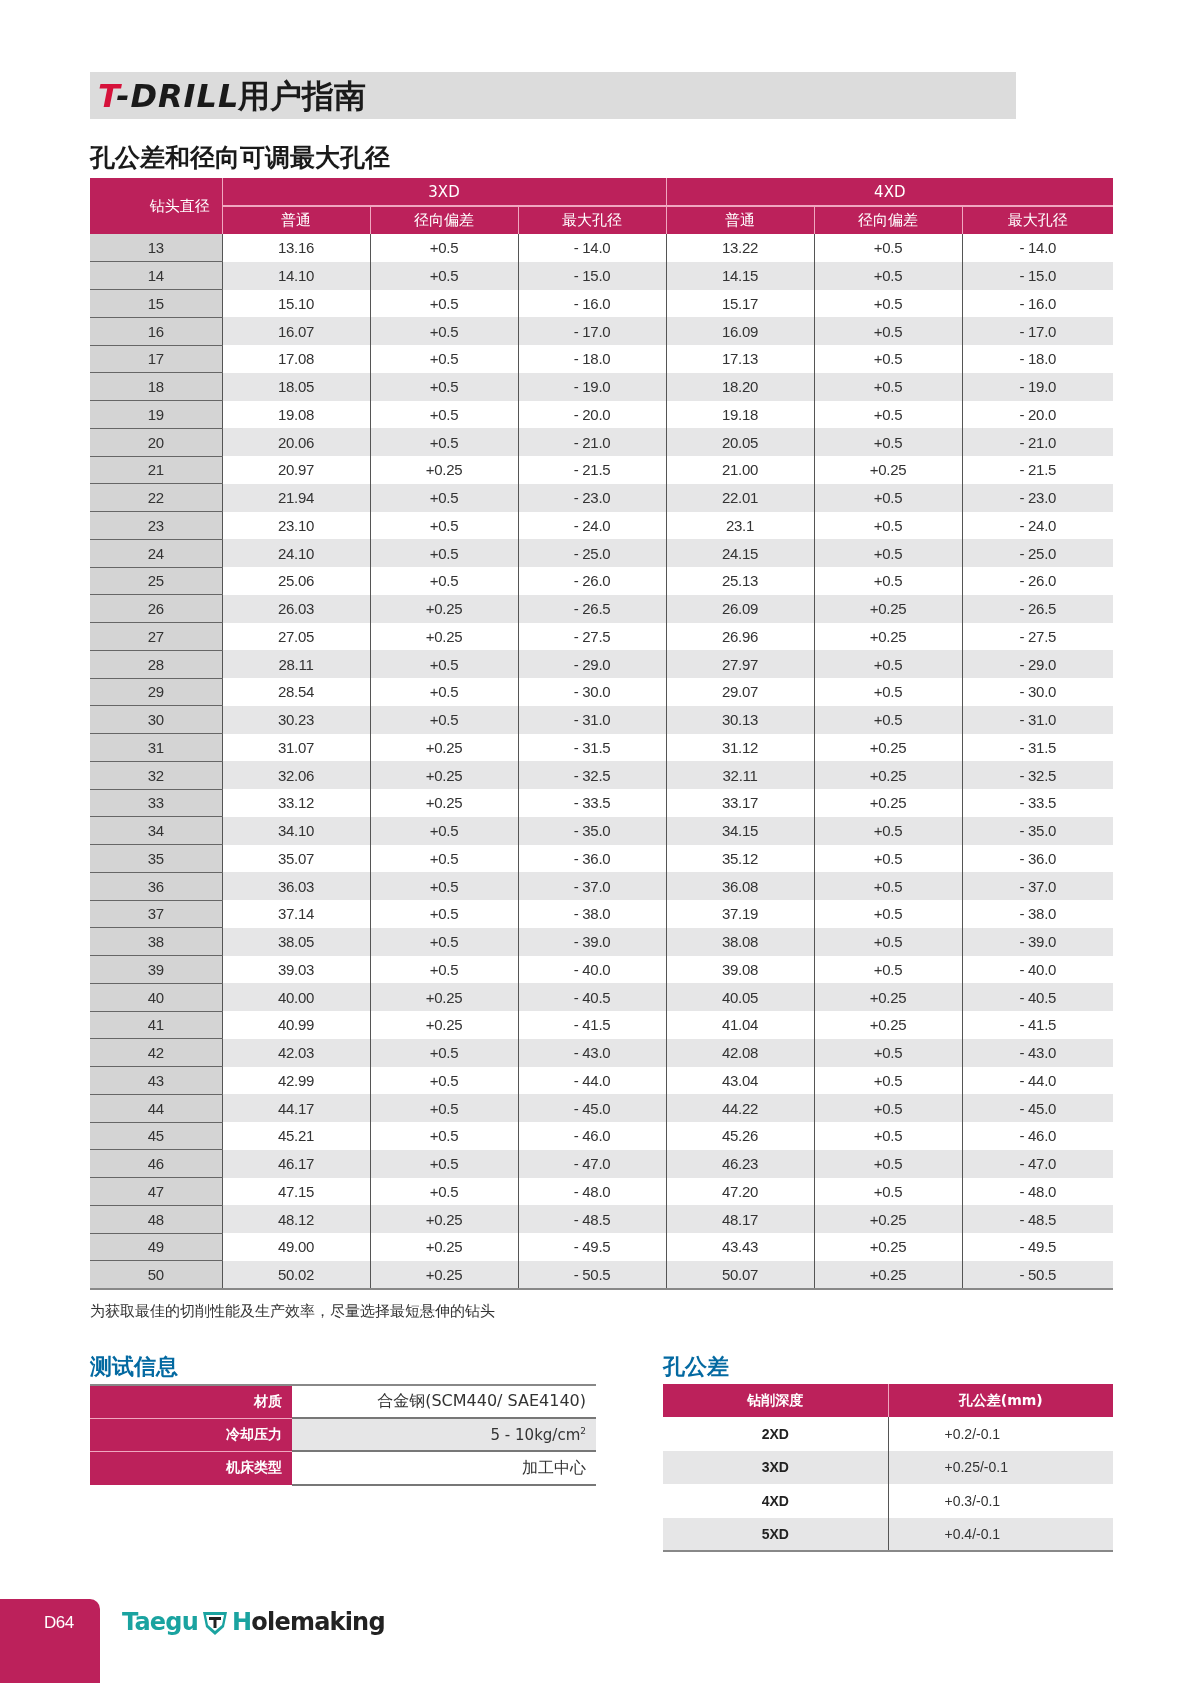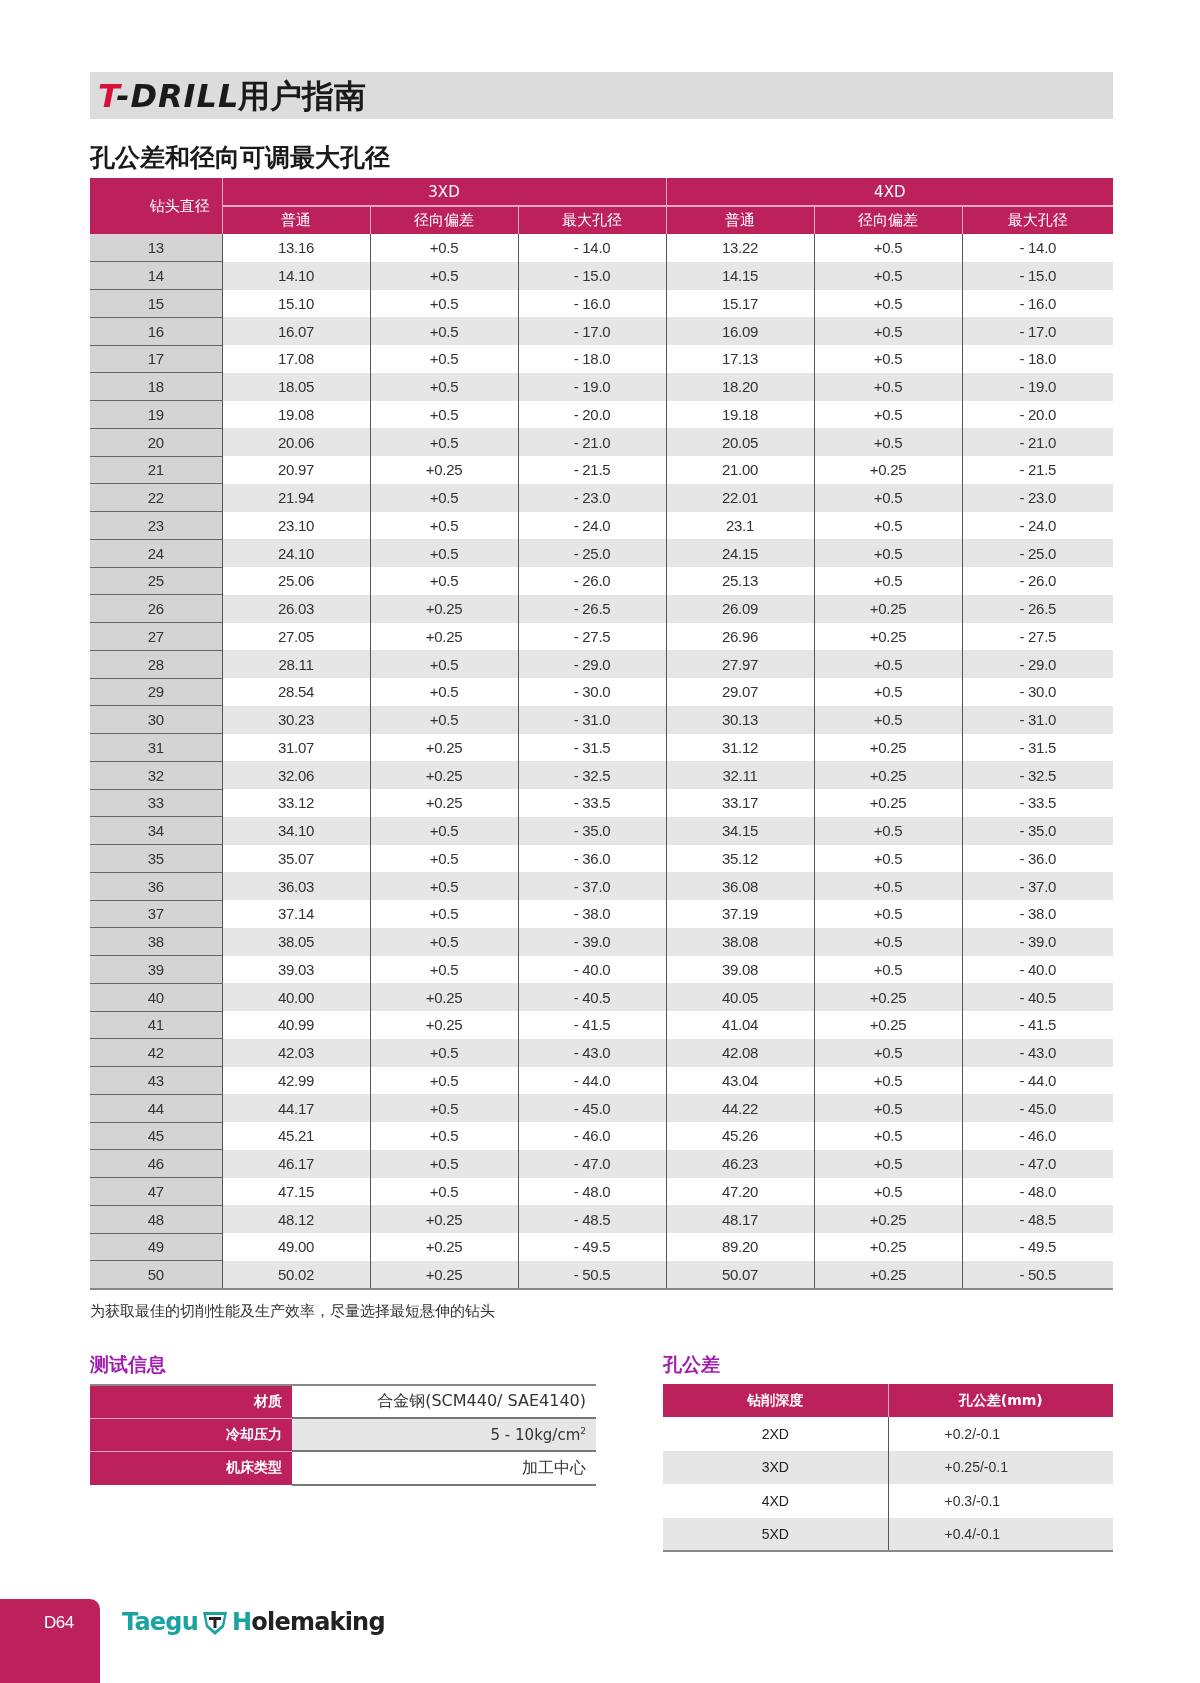--- a/index.html
+++ b/index.html
@@ -6,7 +6,7 @@
   html, body { width: 1200px; height: 1683px; background: #ffffff; overflow: hidden; }
   body { position: relative; font-family: "Liberation Sans", "DejaVu Sans", sans-serif; color: #222; }
 
-  .banner { position: absolute; left: 90px; top: 72px; width: 1023px; height: 47px; background: #dcdcdc; }
+  .banner { position: absolute; left: 90px; top: 72px; width: 926px; height: 47px; background: #dcdcdc; }
   .banner .brand { position: absolute; left: 8px; top: 6px; font-size: 32px; font-weight: bold; font-style: italic; letter-spacing: 1px; line-height: 36px; font-family: "DejaVu Sans", sans-serif; }
   .banner .brand .t { color: #d6123b; }
   .banner .brand .rest { color: #1a1a1a; }

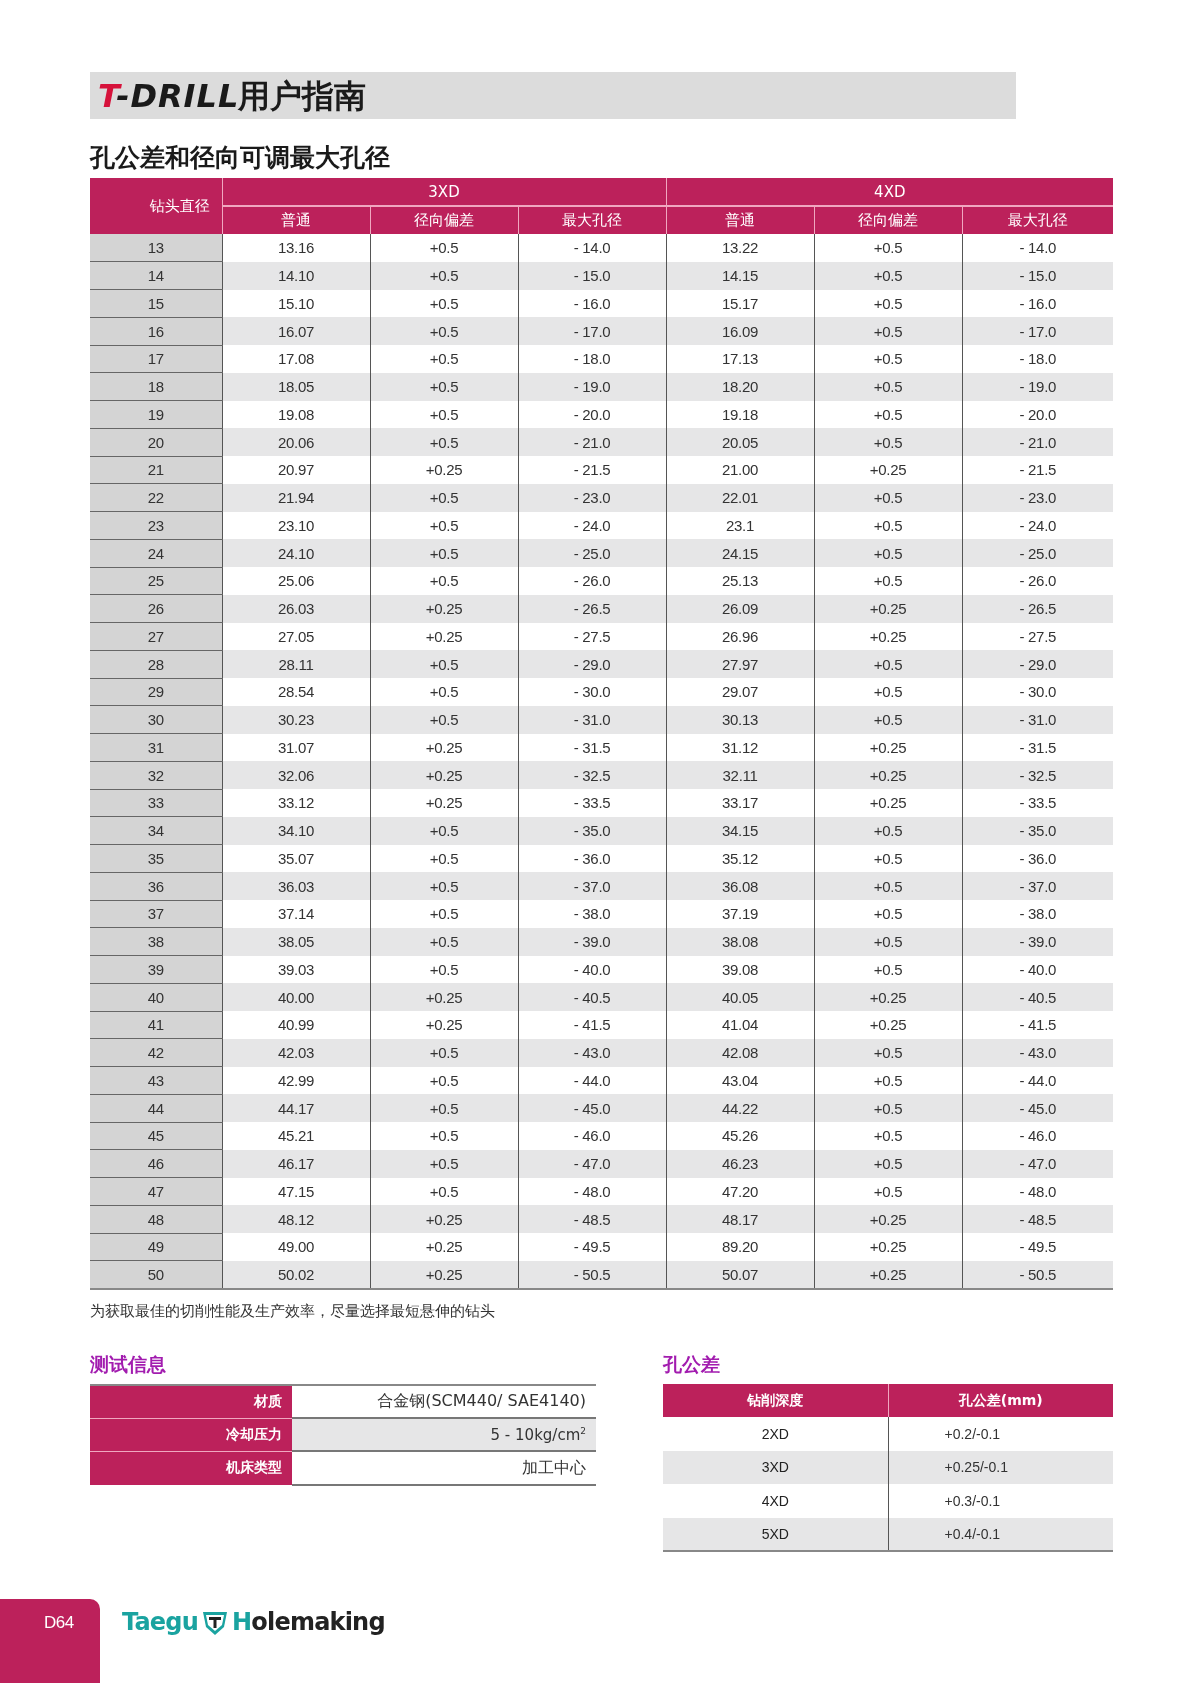--- a/index.html
+++ b/index.html
@@ -423,7 +423,7 @@
         <td>49.00</td>
         <td>+0.25</td>
         <td class="maxh">- 49.5</td>
-        <td>89.20</td>
+        <td>43.43</td>
         <td>+0.25</td>
         <td class="maxh">- 49.5</td>
       </tr>

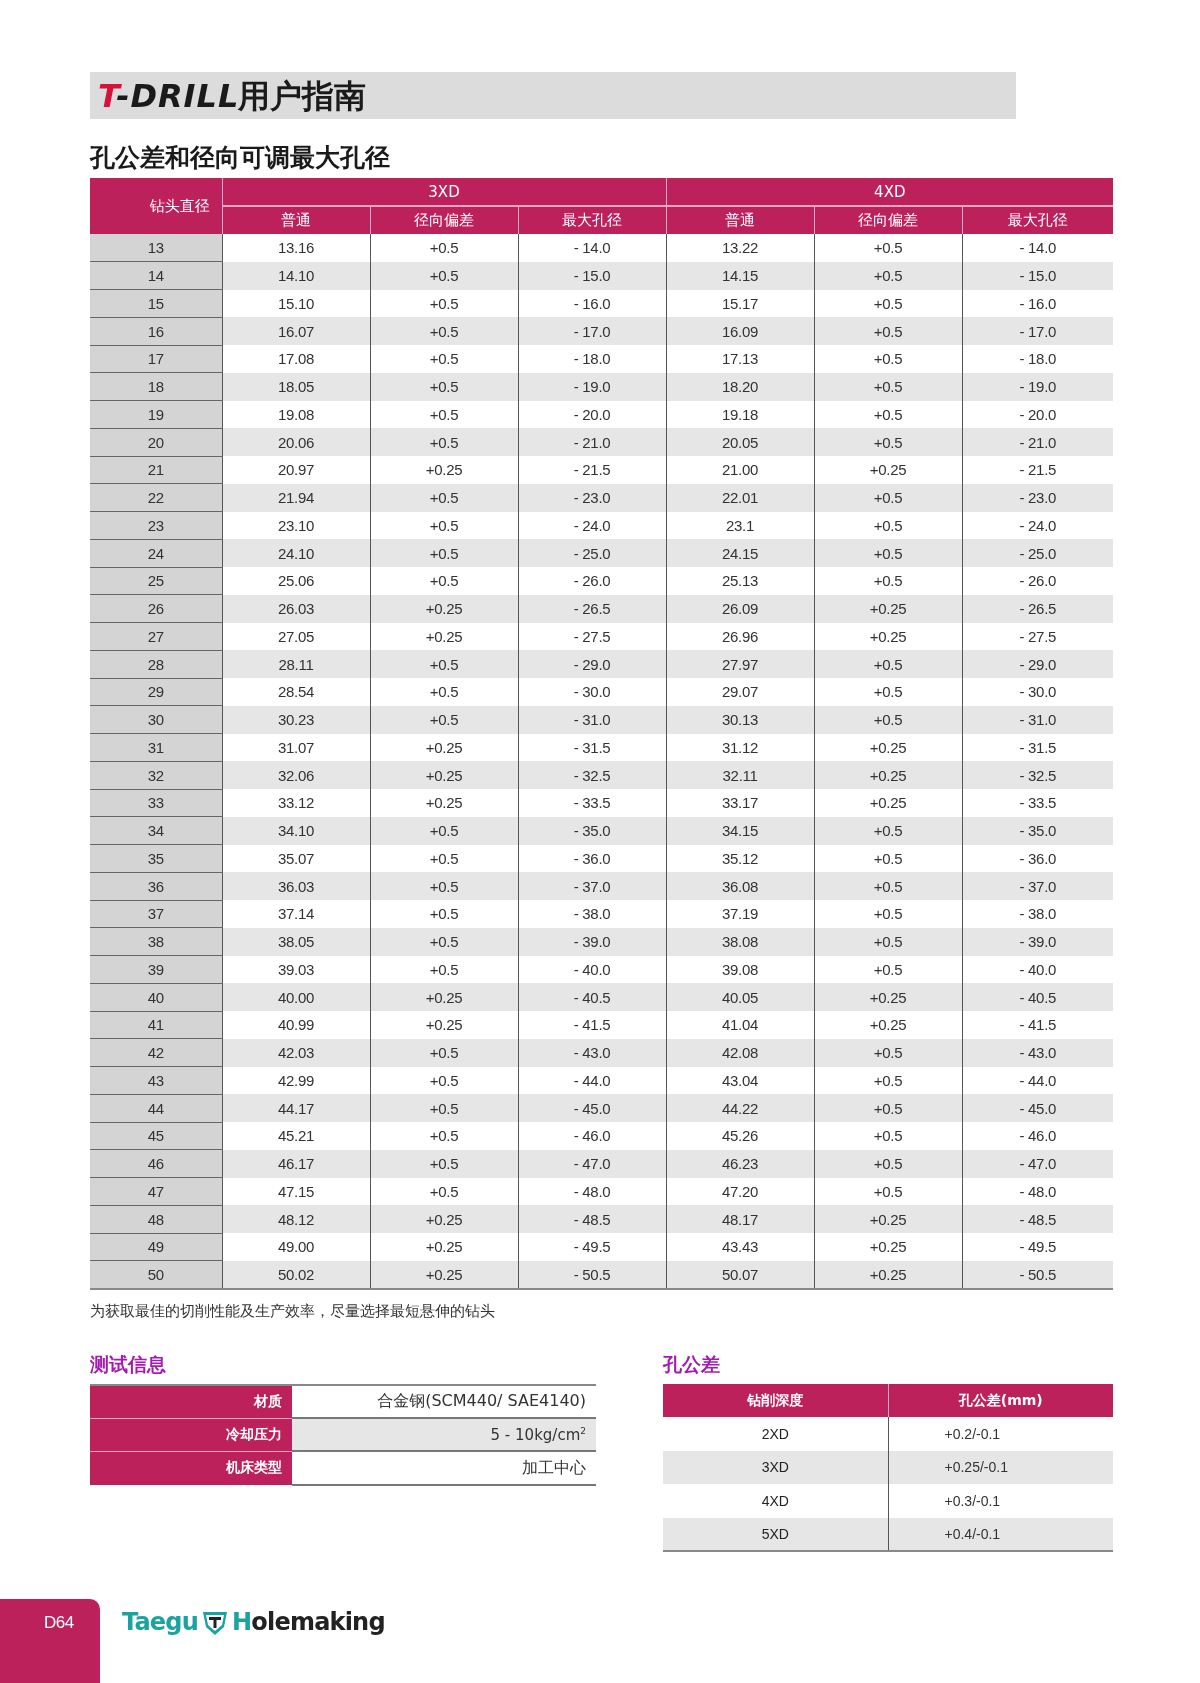--- a/index.html
+++ b/index.html
@@ -30,7 +30,7 @@
 
   .note { position: absolute; left: 90px; top: 1302px; font-size: 15px; color: #333; font-family: Liberation Sans, sans-serif; }
 
-  .sub-title { position: absolute; top: 1352px; font-size: 19px; font-weight: bold; color: #a21caf; font-family: "DejaVu Sans", sans-serif; }
+  .sub-title { position: absolute; top: 1352px; font-size: 22px; font-weight: bold; color: #0369a1; font-family: "DejaVu Sans", sans-serif; }
 
   .test-table { position: absolute; left: 90px; top: 1384px; width: 506px; table-layout: fixed; border-top: 2px solid #888; }
   .test-table td { font-size: 15px; padding: 0 10px; vertical-align: middle; text-align: right; }

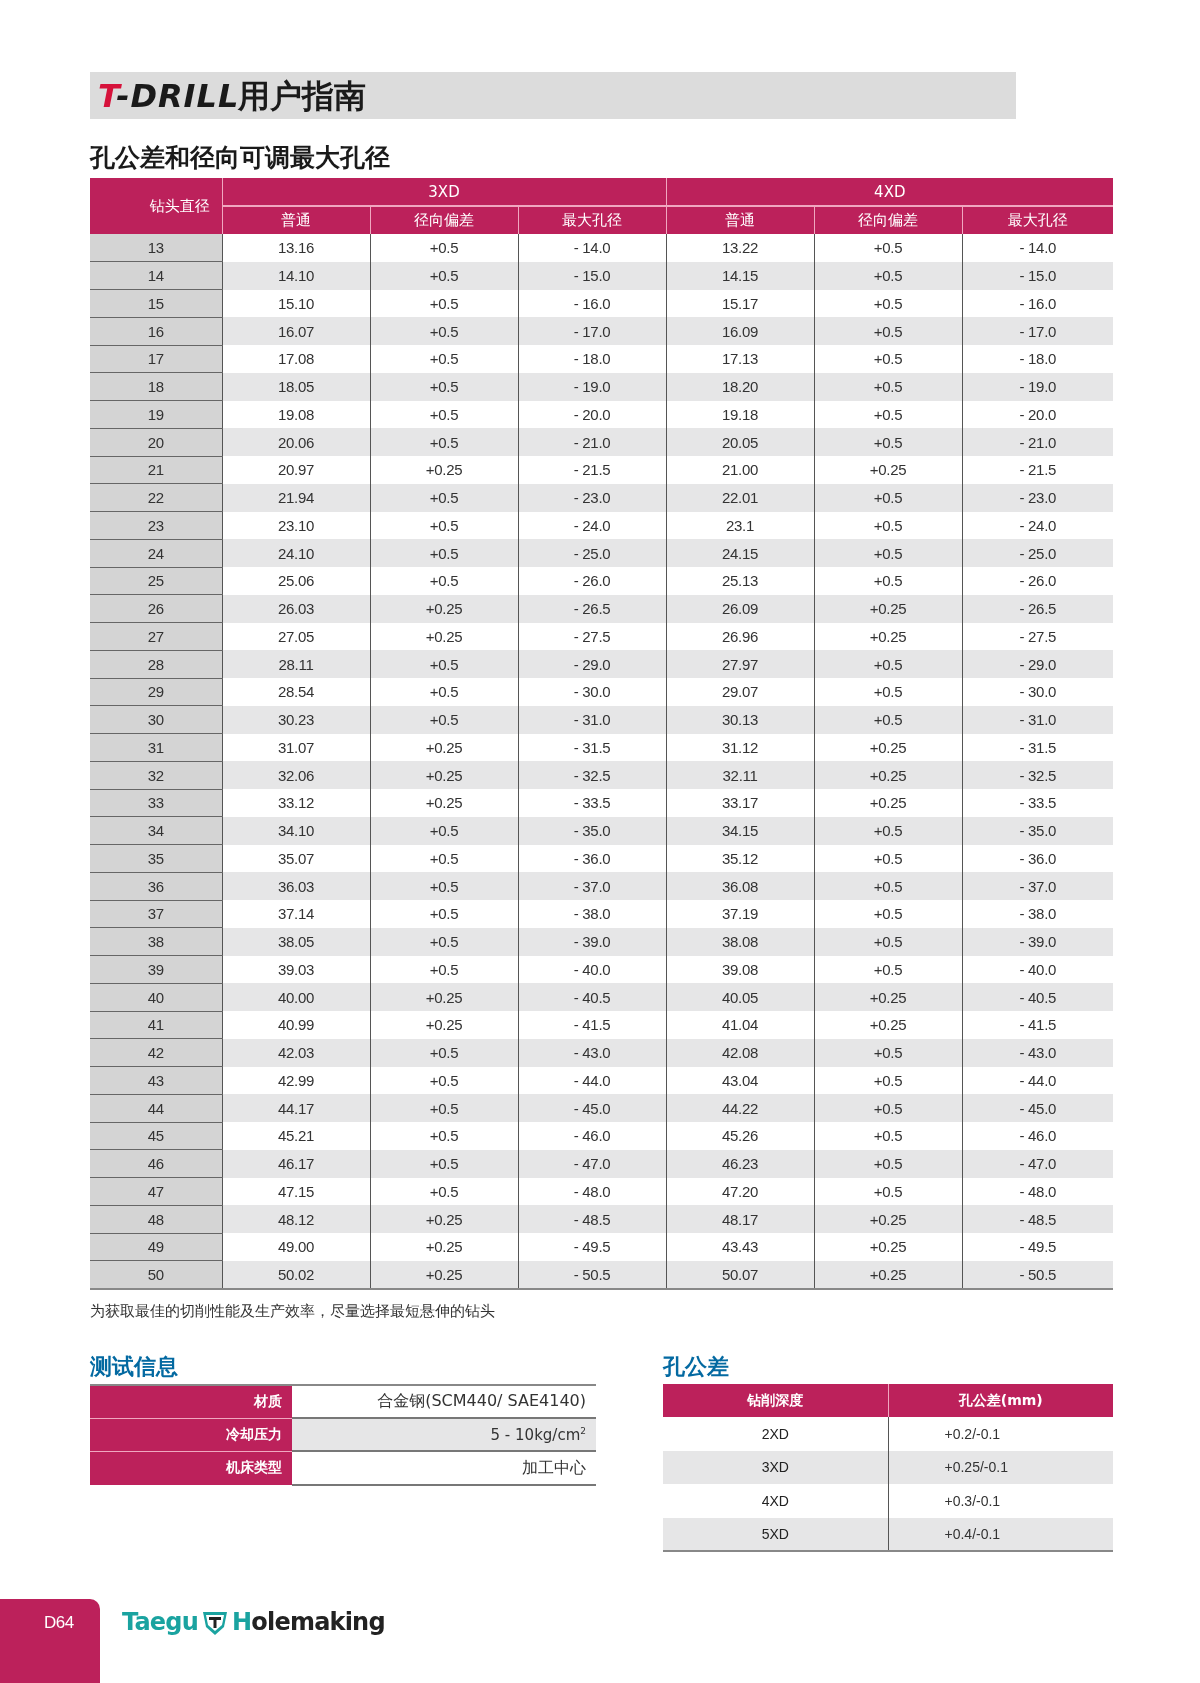--- a/index.html
+++ b/index.html
@@ -45,7 +45,7 @@
   .tol-table th { background: #bc215b; color: #fff; font-size: 14px; font-weight: bold; height: 33px; font-family: "DejaVu Sans", sans-serif; }
   .tol-table th + th { border-left: 1px solid #f0a7c0; }
   .tol-table td { height: 33.5px; font-size: 14px; color: #222; }
-  .tol-table td.depth { text-align: center; font-weight: normal; border-right: 1px solid #555; width: 225px; }
+  .tol-table td.depth { text-align: center; font-weight: bold; border-right: 1px solid #555; width: 225px; }
   .tol-table td.tol { padding-left: 56px; color: #333; }
   .tol-table tbody tr:nth-child(even) td { background: #e6e6e7; }
   .tol-table tbody tr:last-child td { border-bottom: 2px solid #888; }

